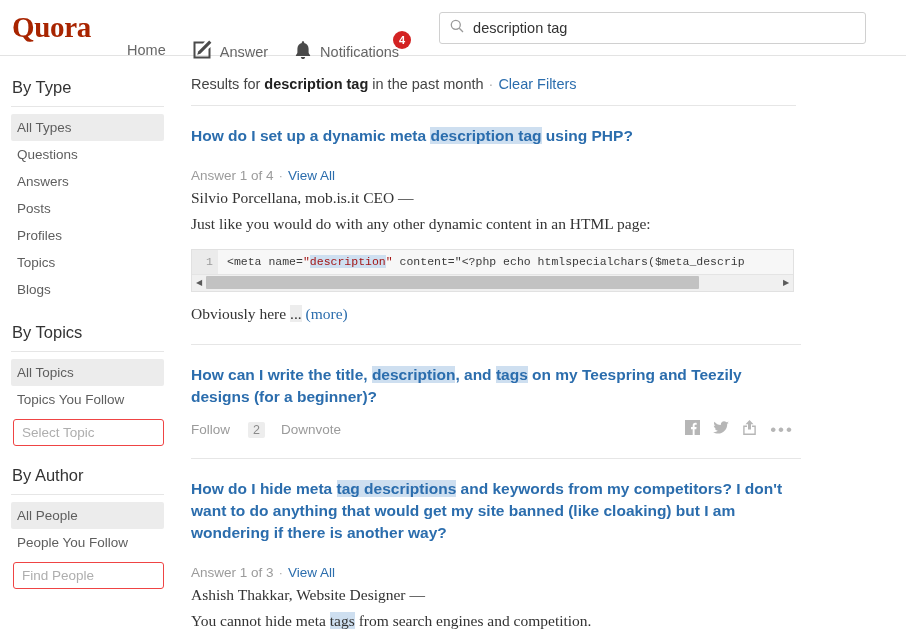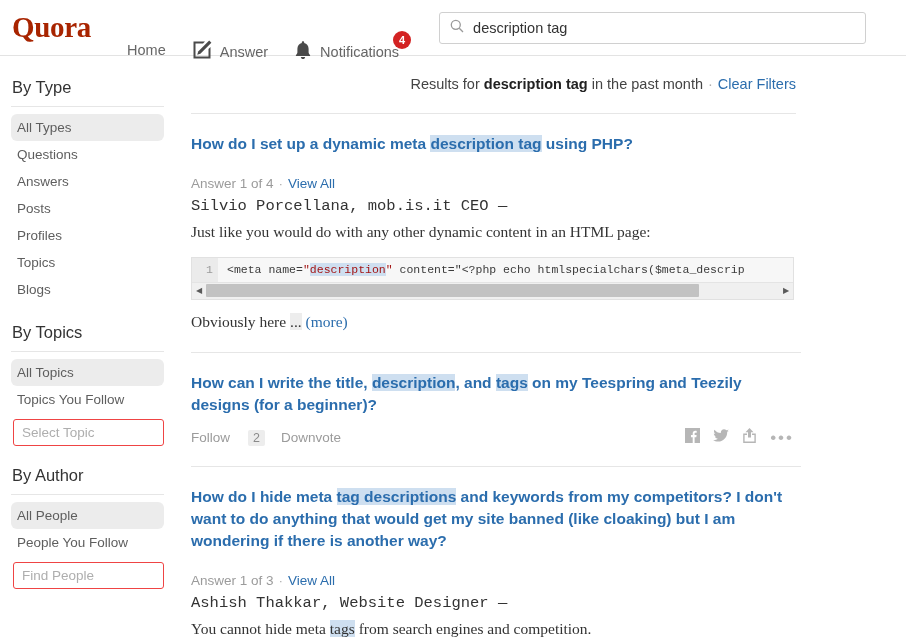--- a/index.html
+++ b/index.html
@@ -193,11 +193,10 @@
   #results-bar {
     font-size: 14.5px;
     color: #444444;
-    padding-bottom: 21px;
+    padding-bottom: 13px;
     border-bottom: 1px solid #e6e6e6;
     width: 605px;
     box-sizing: border-box;
-    text-align: right;
   }
   #results-bar b { font-weight: bold; color: #222; }
   .dot-sep { color: #b0b0b0; margin: 0 5px; }

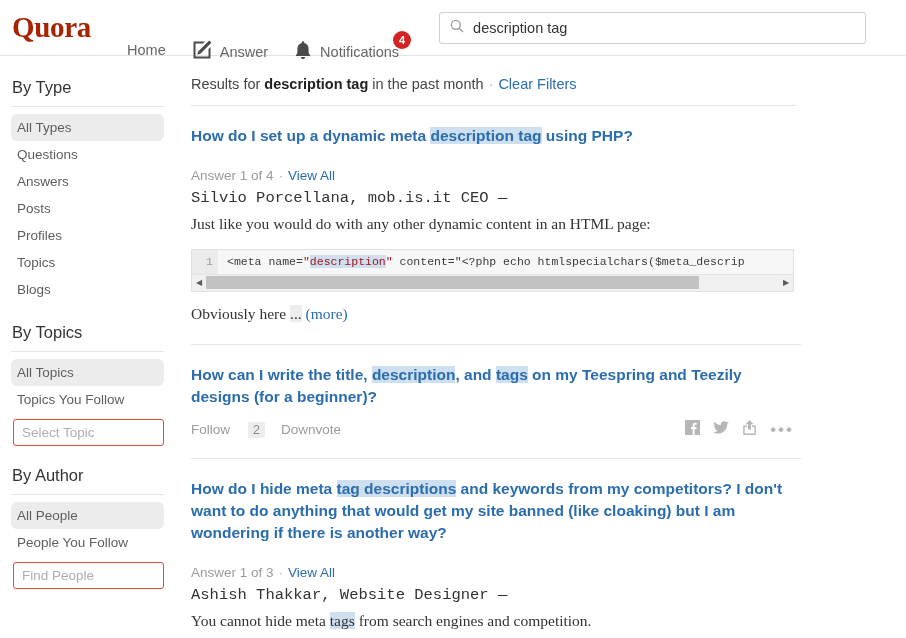--- a/index.html
+++ b/index.html
@@ -159,7 +159,7 @@
     line-height: 17px;
     white-space: nowrap;
   }
-  .filter-opt.selected { background: #ececec; border-radius: 6px; }
+  .filter-opt.selected { background: #ececec; }
   .filter-input {
     margin: 6px 6px 0 2px;
     height: 27px;

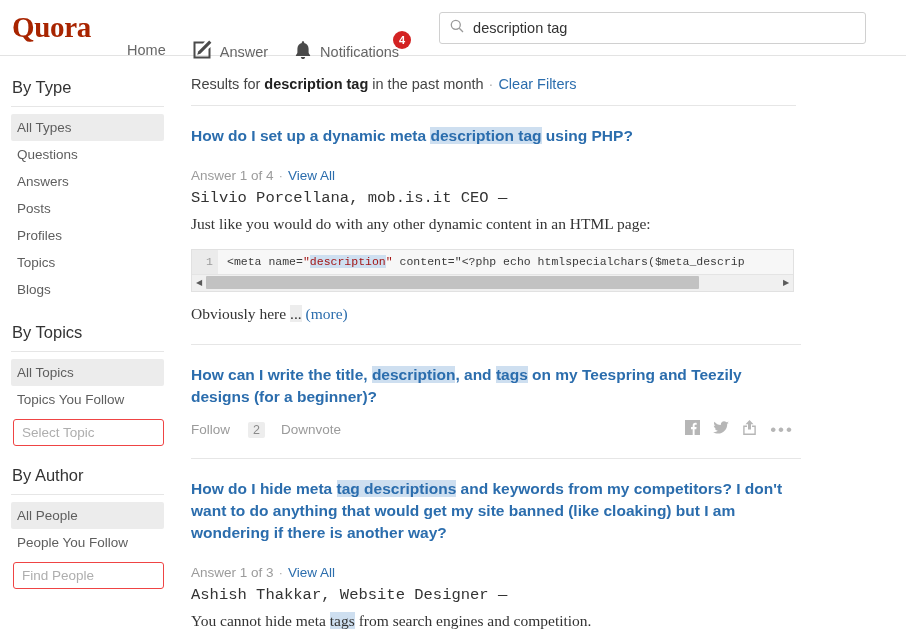--- a/index.html
+++ b/index.html
@@ -231,7 +231,7 @@
     margin-top: 19px;
   }
   .result-author {
-    font-family: Liberation Mono, monospace;
+    font-family: Liberation Serif, serif;
     font-size: 15.5px;
     color: #333333;
     line-height: 22px;

